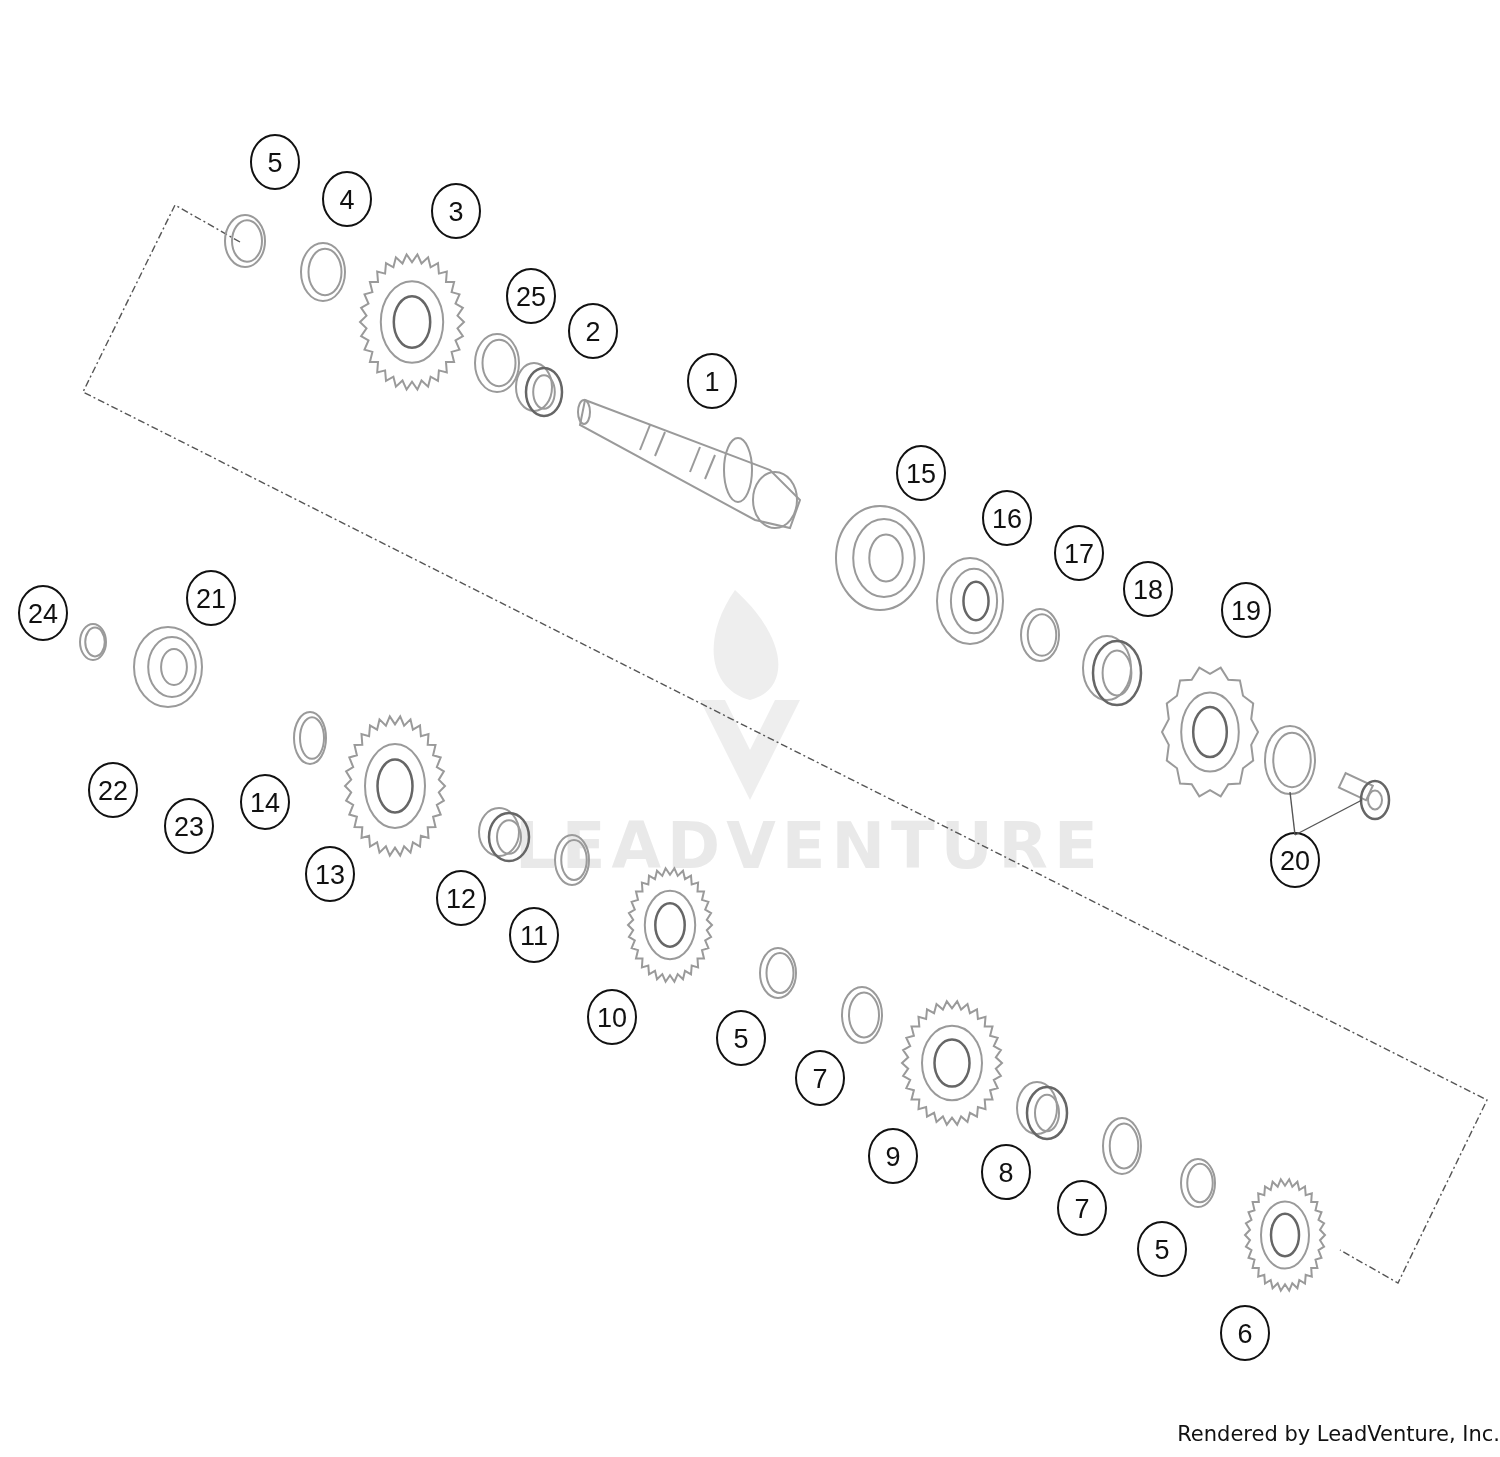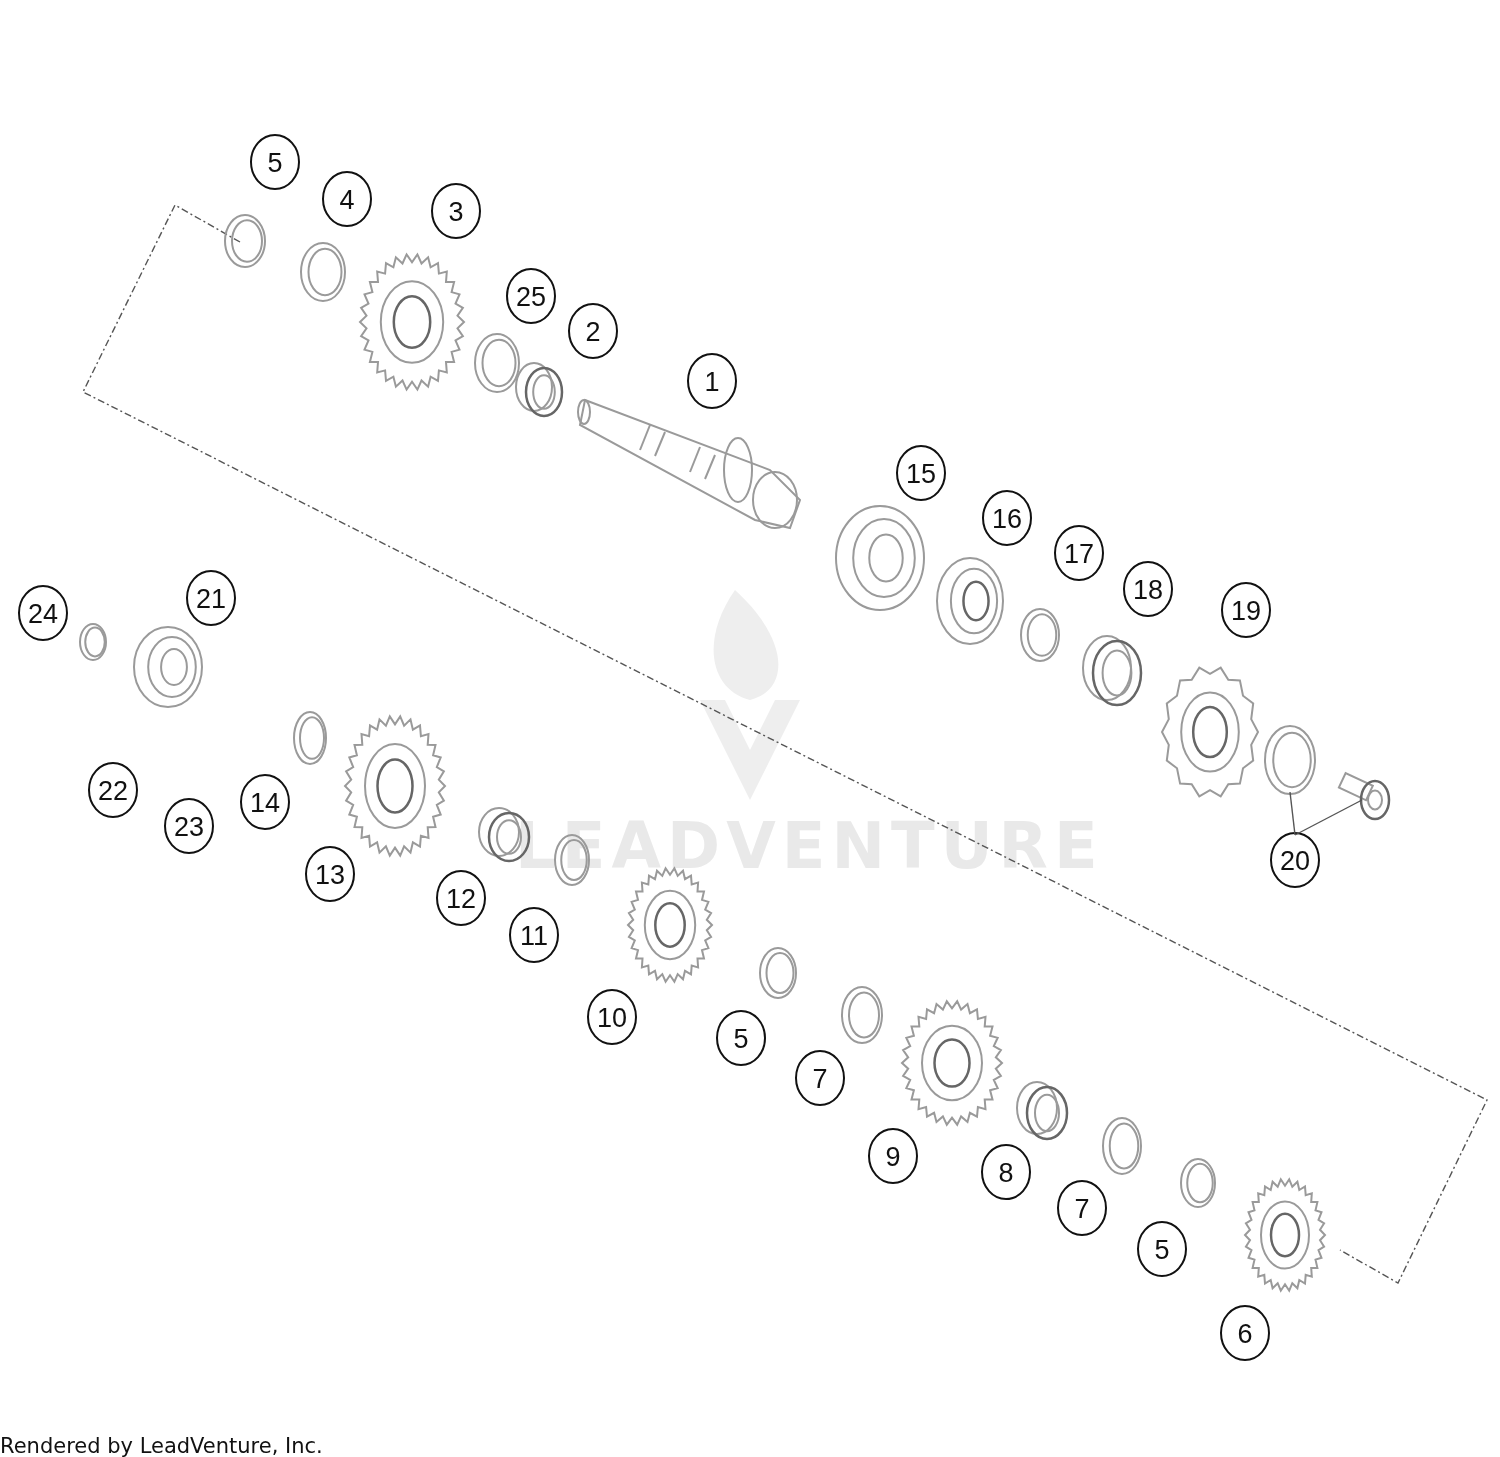--- a/index.html
+++ b/index.html
@@ -11,7 +11,7 @@
   .part-dark { fill: none; stroke: #666; stroke-width: 2.5; }
   .dash { fill: none; stroke: #555; stroke-width: 1.4; stroke-dasharray: 7 3 2 3; }
   .watermark-text { font-family: "DejaVu Sans", sans-serif; font-size: 64px; font-weight: bold; fill: #e9e9e9; letter-spacing: 6px; }
-  #footer { position: absolute; left: 0; width: 1500px; top: 1422px; text-align: left; font-family: "DejaVu Sans", sans-serif; font-size: 21px; color: #111; margin-top: 12px; }
+  #footer { position: absolute; left: 0; width: 1500px; top: 1422px; text-align: right; font-family: "DejaVu Sans", sans-serif; font-size: 21px; color: #111; }
 </style>
 </head>
 <body>

